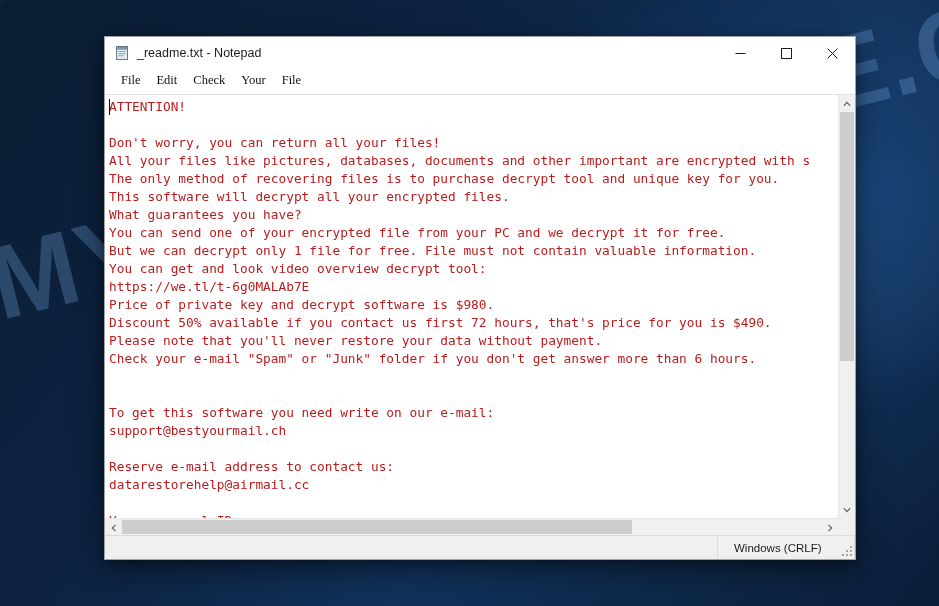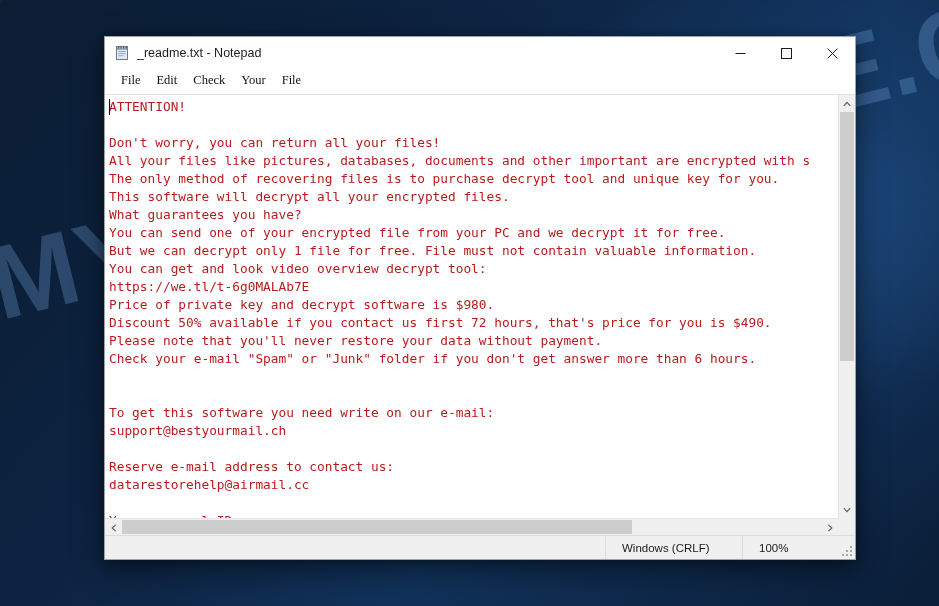--- a/index.html
+++ b/index.html
@@ -366,7 +366,6 @@
     <div id="statusbar">
       <div class="st-spacer"></div>
       <div class="st-cell" id="st-eol">Windows (CRLF)</div>
-      <div class="st-cell" id="st-zoom">100%</div>
       <div id="grip">
           <i class="grip-dot" style="right: 0px; bottom: 8px;"></i>
           <i class="grip-dot" style="right: 0px; bottom: 4px;"></i>

